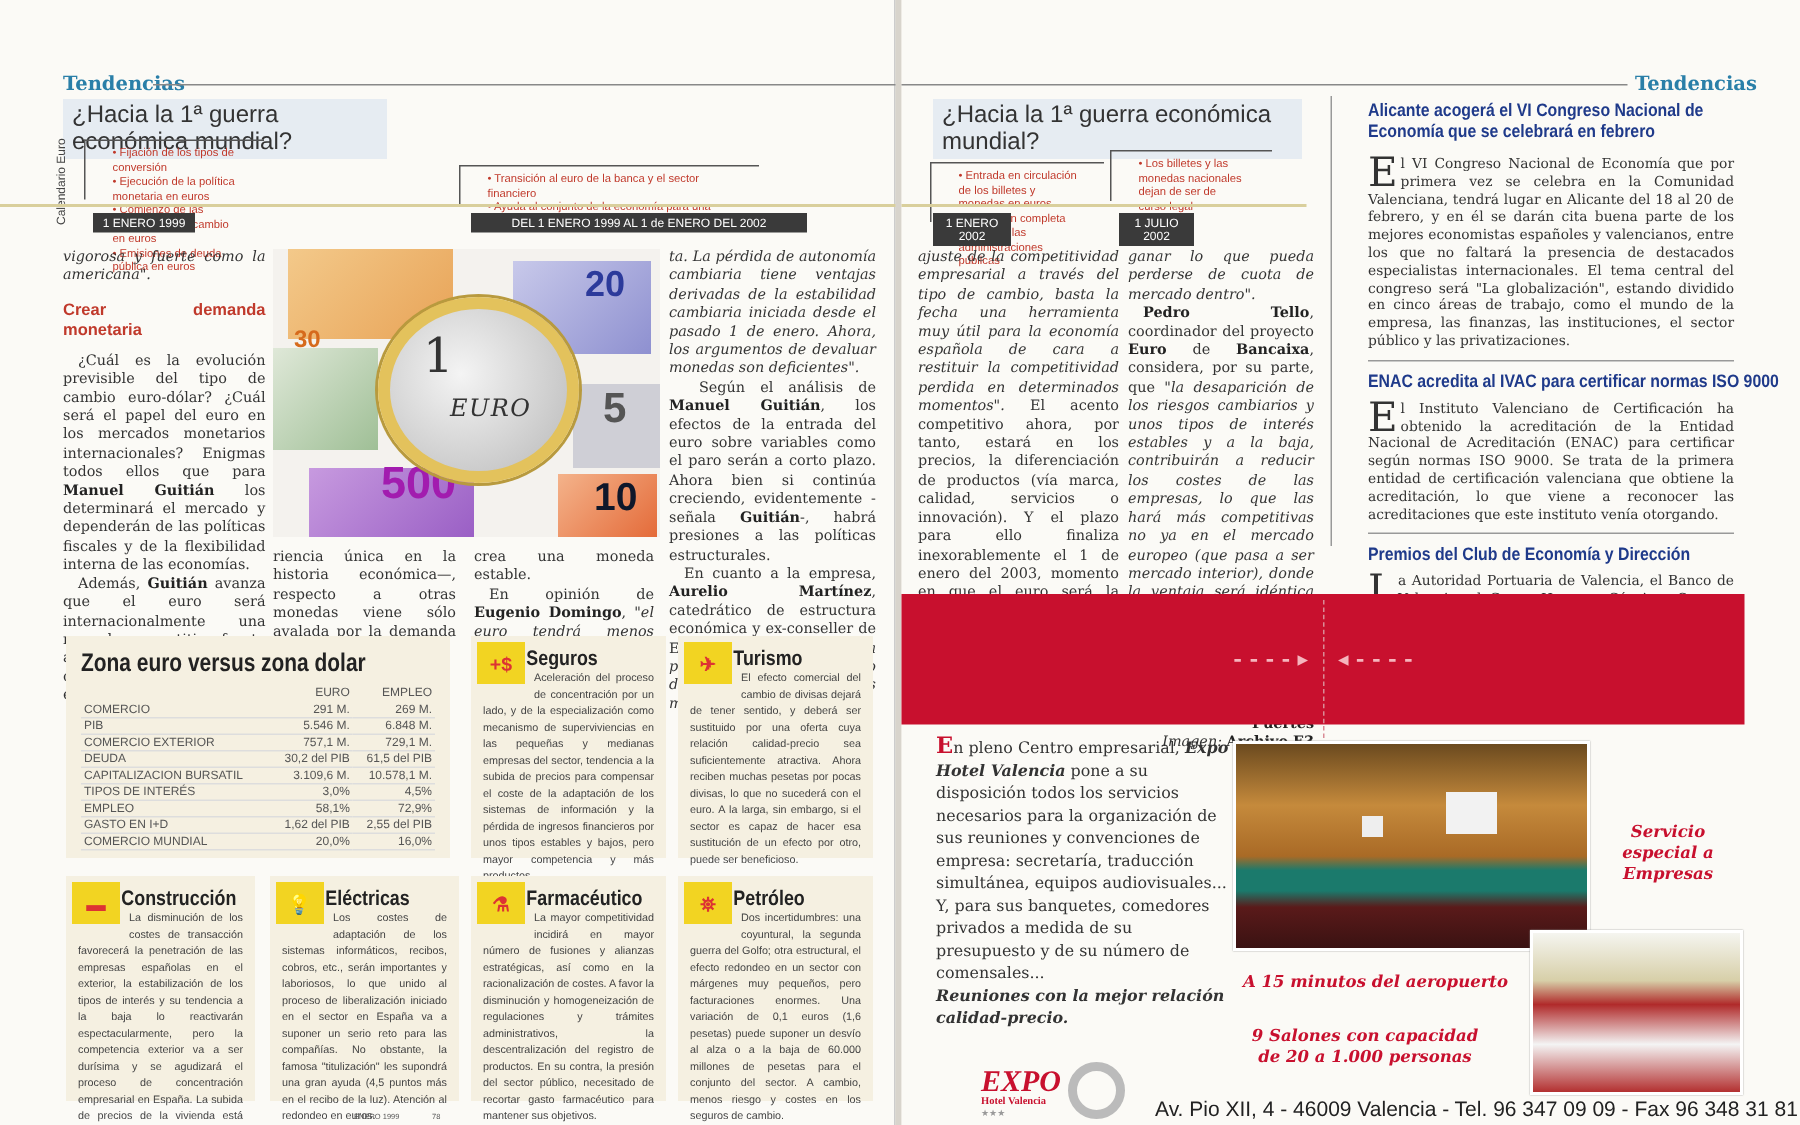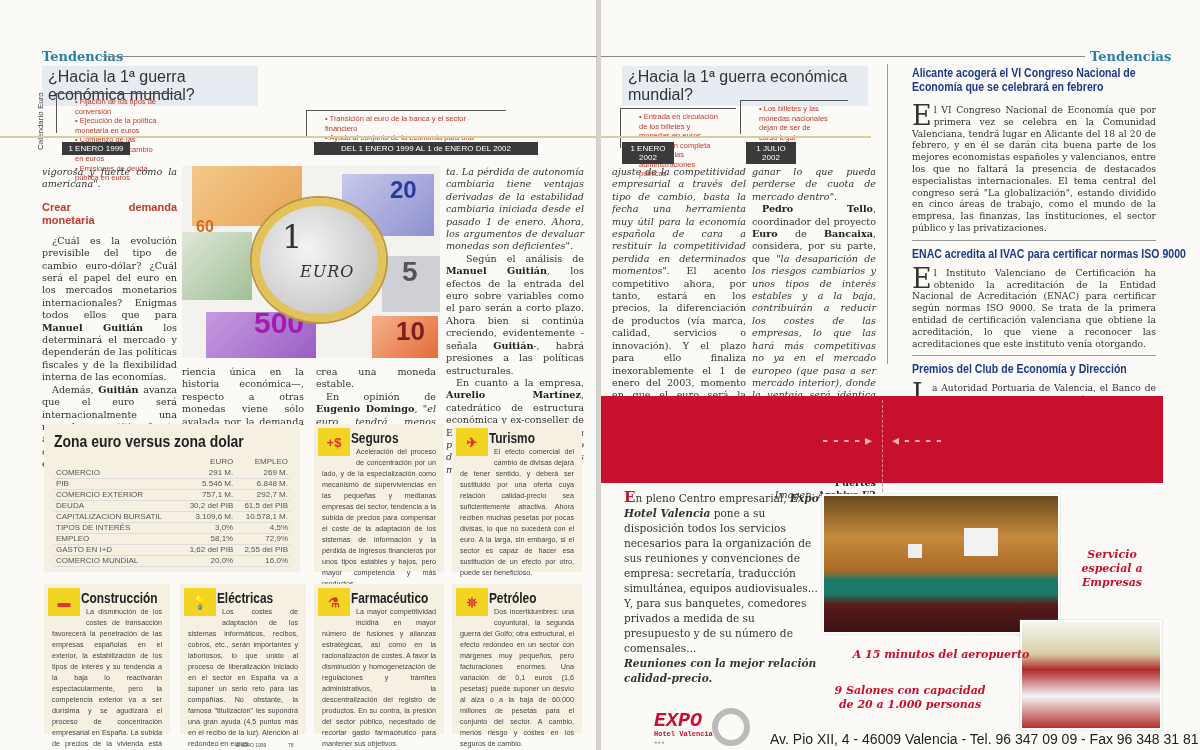--- a/index.html
+++ b/index.html
@@ -81,7 +81,7 @@
 
 <div class="euro-img" style="left:182px;top:166px;width:258px;height:192px">
   <div style="position:absolute;left:10px;top:0;width:110px;height:60px;background:linear-gradient(135deg,#f3c98a,#e8a357)"></div>
-  <div style="position:absolute;left:14px;top:52px;font:bold 16px 'Liberation Sans',sans-serif;color:#d66a1c">60</div>
+  <div style="position:absolute;left:14px;top:52px;font:bold 16px 'Liberation Sans',sans-serif;color:#d66a1c">30</div>
   <div style="position:absolute;left:160px;top:8px;width:92px;height:62px;background:linear-gradient(135deg,#c8c9ea,#8e90d0)"></div>
   <div style="position:absolute;left:208px;top:10px;font:bold 24px 'Liberation Sans',sans-serif;color:#2c3a9b">20</div>
   <div style="position:absolute;left:0;top:66px;width:70px;height:68px;background:linear-gradient(135deg,#dfe8d8,#9fbf96)"></div>

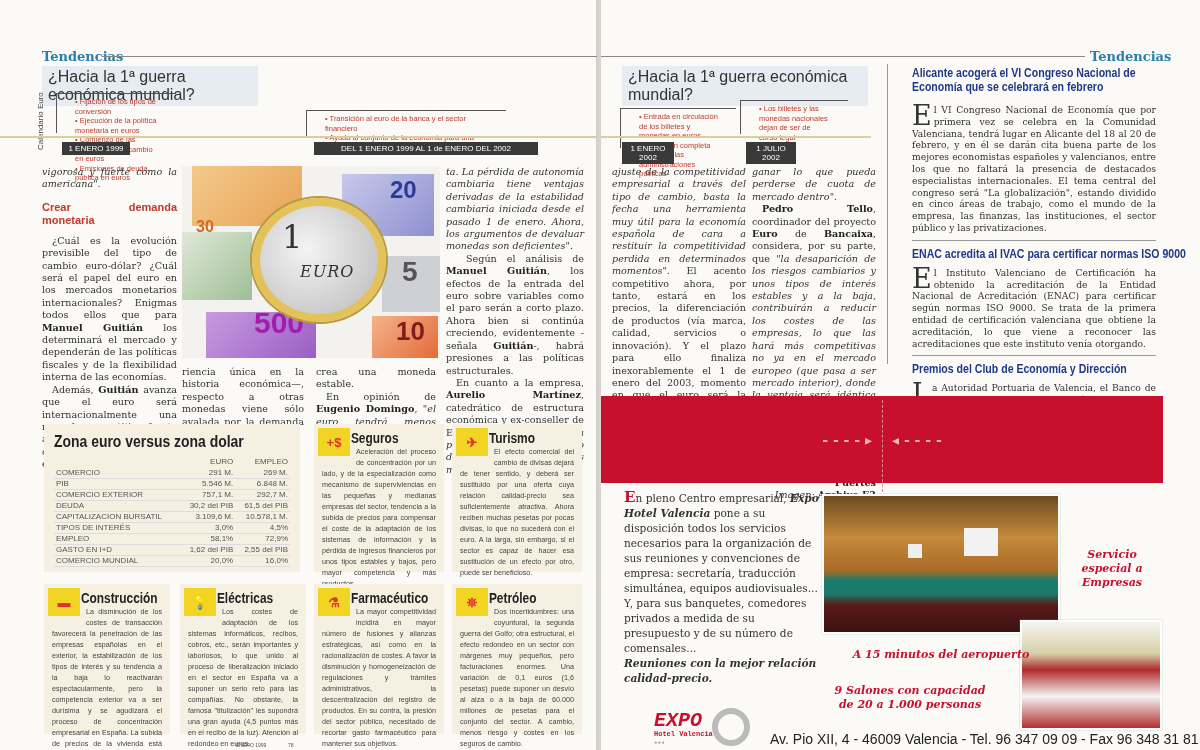--- a/index.html
+++ b/index.html
@@ -90,7 +90,7 @@
   <div style="position:absolute;left:24px;top:146px;width:110px;height:46px;background:linear-gradient(135deg,#c79adf,#9a5fc5)"></div>
   <div style="position:absolute;left:72px;top:140px;font:bold 30px 'Liberation Sans',sans-serif;color:#a21caf">500</div>
   <div style="position:absolute;left:190px;top:150px;width:66px;height:42px;background:linear-gradient(135deg,#f4b38b,#e46b3a)"></div>
-  <div style="position:absolute;left:214px;top:150px;font:bold 26px 'Liberation Sans',sans-serif;color:#7f1d1d">10</div>
+  <div style="position:absolute;left:214px;top:150px;font:bold 26px 'Liberation Sans',sans-serif;color:#0f172a">10</div>
   <div style="position:absolute;left:70px;top:32px;width:134px;height:124px;border-radius:50%;background:radial-gradient(circle at 40% 40%,#f4f4f4,#b9b9b9);border:8px solid #e3c25c;box-shadow:0 0 0 2px #b89a3e"></div>
   <div style="position:absolute;left:100px;top:52px;font:32px 'DejaVu Serif',serif;color:#333">1</div>
   <div style="position:absolute;left:118px;top:96px;font:italic 16px 'DejaVu Serif',serif;color:#333;letter-spacing:1px">EURO</div>

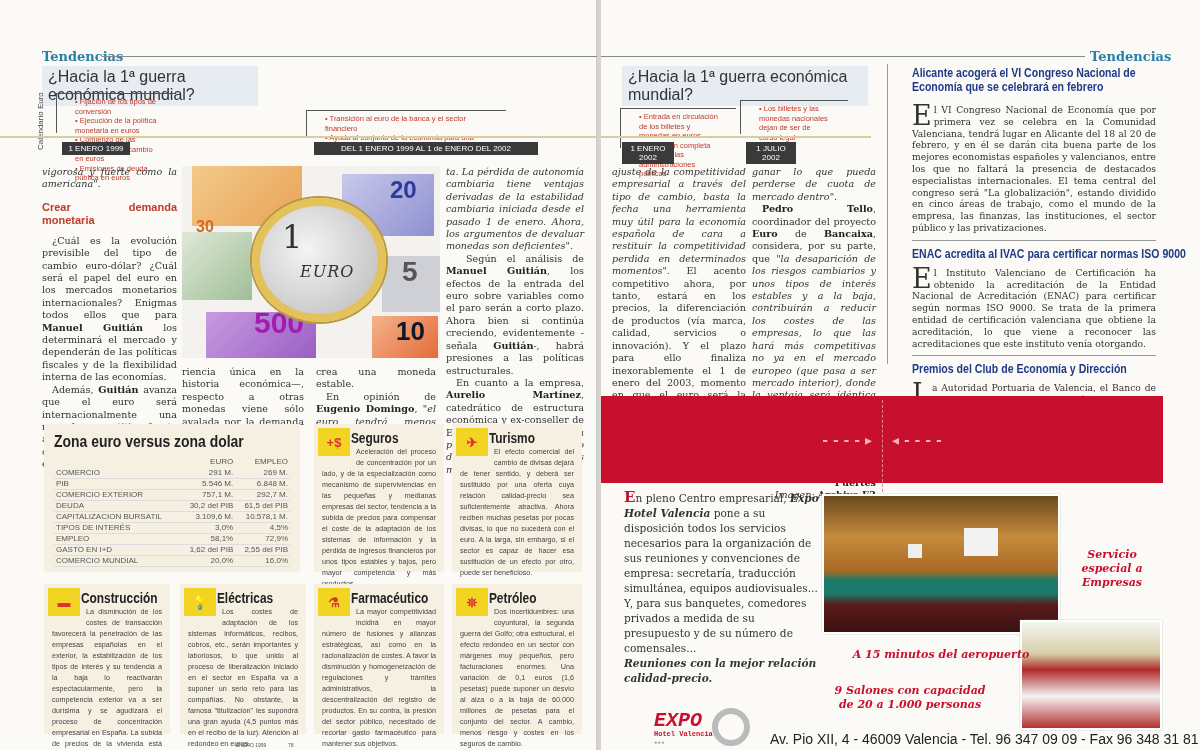--- a/index.html
+++ b/index.html
@@ -131,7 +131,7 @@
     <tr>
           <td>COMERCIO EXTERIOR</td>
           <td class="v">757,1 M.</td>
-          <td class="v">292,7 M.</td>
+          <td class="v">729,1 M.</td>
         </tr>
     <tr>
           <td>DEUDA</td>

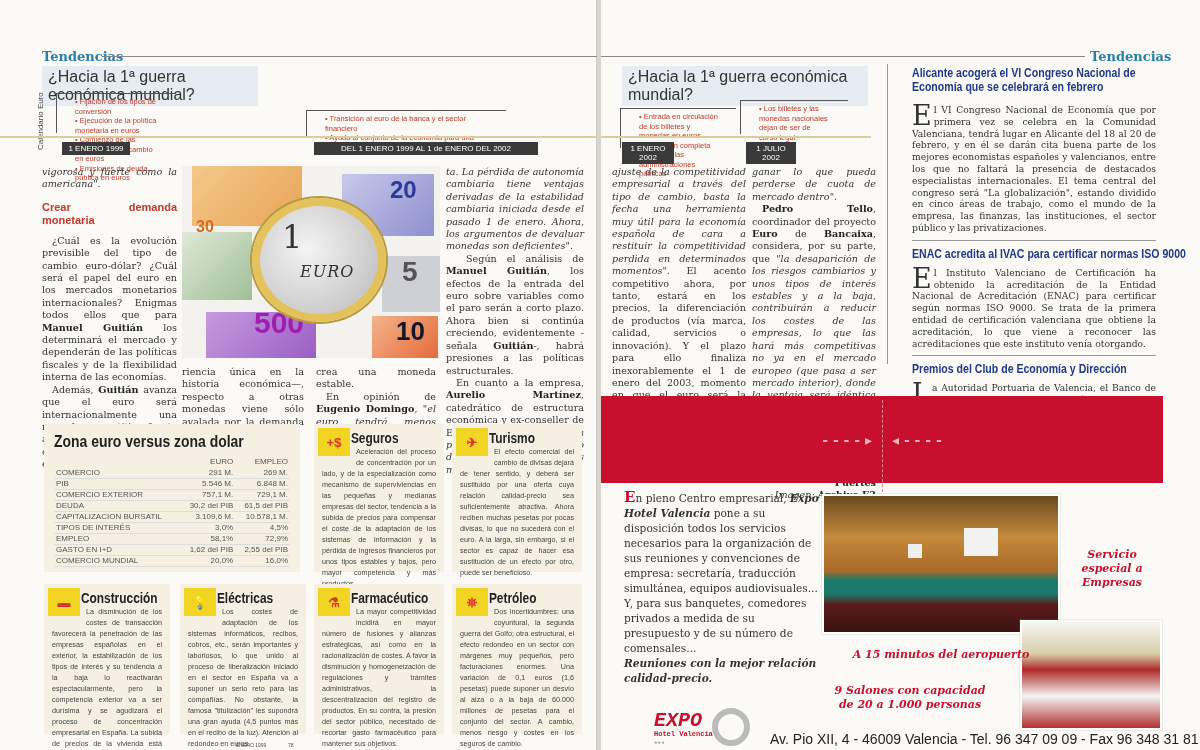--- a/index.html
+++ b/index.html
@@ -260,7 +260,7 @@
 <div class="photo" style="left:1020px;top:620px;width:142px;height:110px;background:linear-gradient(180deg,#f5f5f0 0%,#d7cfa8 30%,#b02a2a 45%,#f4f4f4 70%,#b33030 100%)"></div>
 
 <div class="redital" style="left:1064px;top:548px;width:96px">Servicio especial a Empresas</div>
-<div class="redital" style="left:846px;top:648px;width:190px">A 15 minutos del aeropuerto</div>
+<div class="redital" style="left:822px;top:648px;width:190px">A 15 minutos del aeropuerto</div>
 <div class="redital" style="left:830px;top:684px;width:160px">9 Salones con capacidad de 20 a 1.000 personas</div>
 
 <div class="logo" style="left:654px;top:712px">

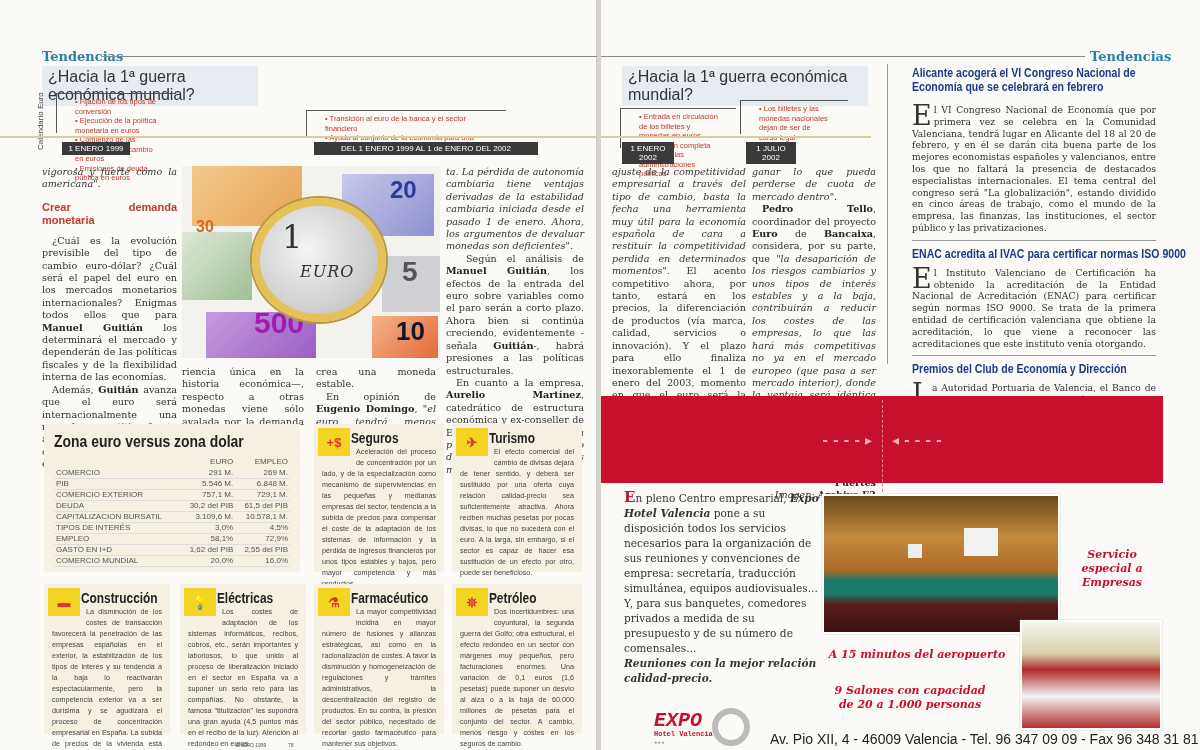--- a/index.html
+++ b/index.html
@@ -42,7 +42,7 @@
 .redital{position:absolute;color:#c8102e;font-style:italic;font-weight:bold;font-size:11px;text-align:center;line-height:14px}
 .dash{position:absolute;border-color:#d98b96;border-style:dashed;border-width:0}
 .addr{position:absolute;font-family:"Liberation Sans",sans-serif;font-size:14px;color:#222}
-.logo{position:absolute;font-family:Liberation Mono, monospace}
+.logo{position:absolute;font-family:Liberation Serif, serif}
 .folio{position:absolute;font-family:"Liberation Sans",sans-serif;font-size:5px;color:#555}
 </style>
 </head>

